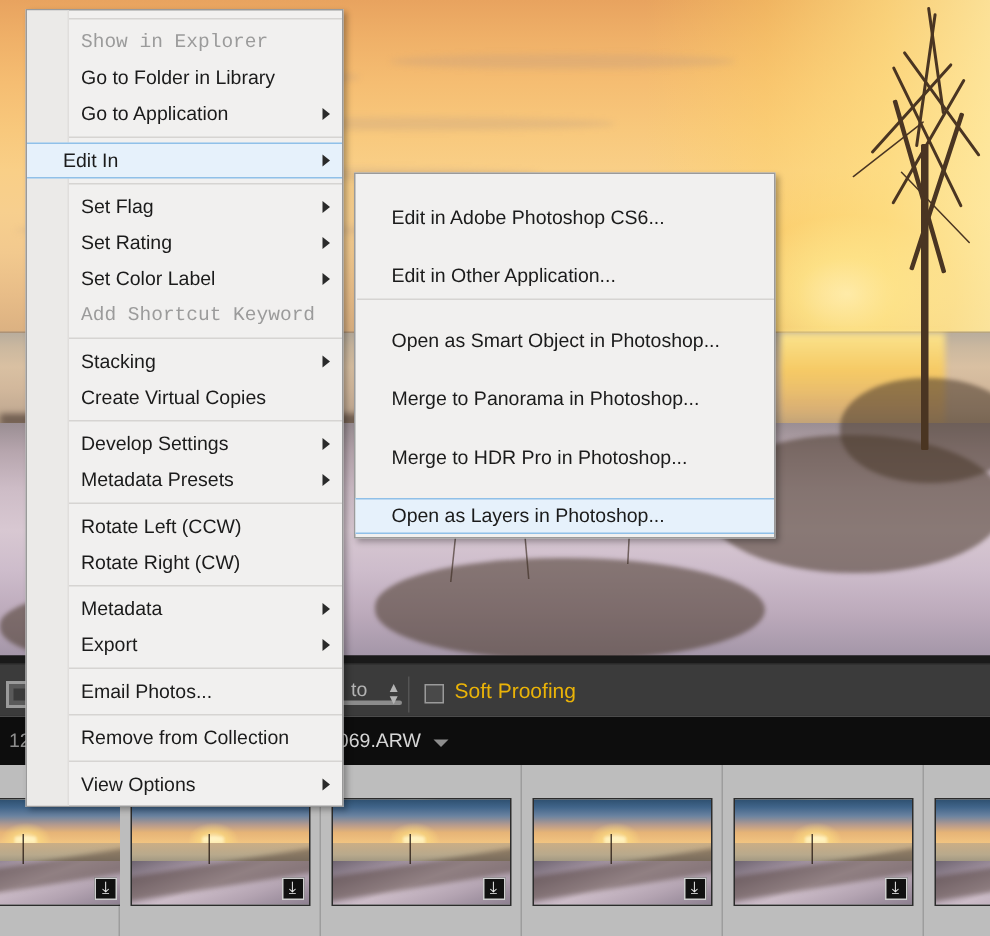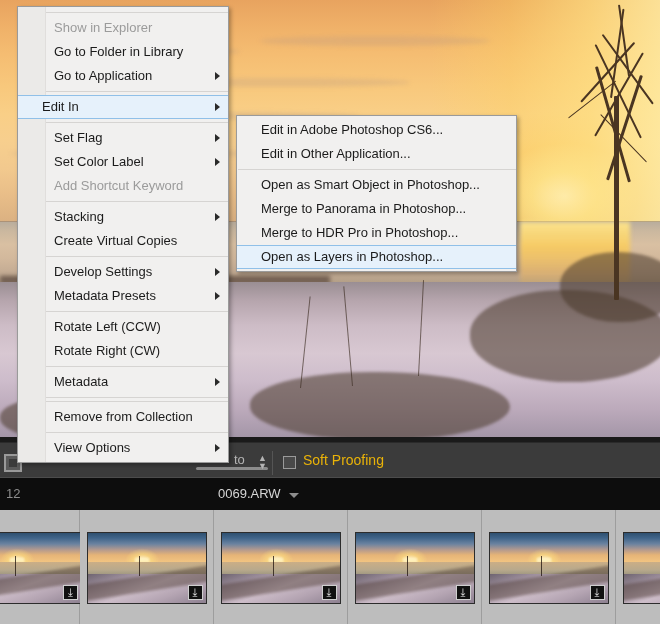--- a/index.html
+++ b/index.html
@@ -292,7 +292,7 @@
     z-index: 1;
   }
   #sub-menu .mi { padding-left: 24px; }
-  .mi.disabled { color: #9b9b9b; }
+  .mi.disabled { color: #9b9b9b; font-family: Liberation Mono, monospace; }
   .mi.hl {
     background: #e6f1fb;
     border-top: 1px solid #90c0e8;

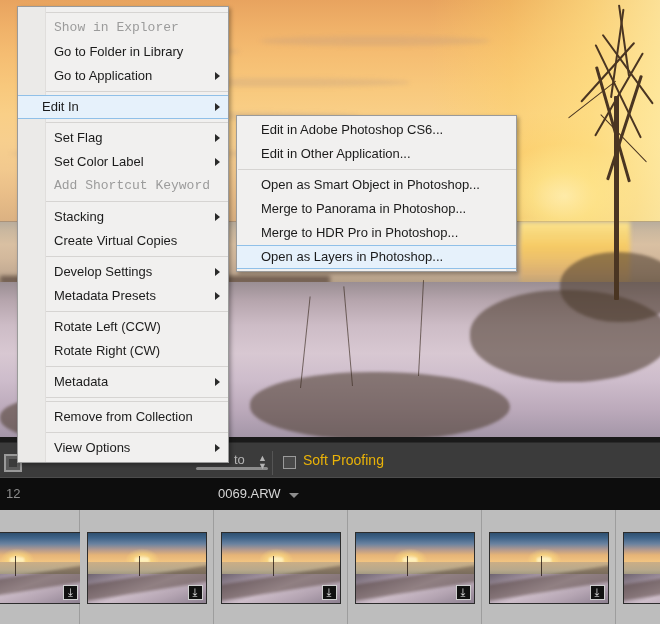--- a/index.html
+++ b/index.html
@@ -291,7 +291,7 @@
     cursor: default;
     z-index: 1;
   }
-  #sub-menu .mi { padding-left: 24px; }
+  #sub-menu .mi { padding-left: 24px; margin-top: 15px; }
   .mi.disabled { color: #9b9b9b; font-family: Liberation Mono, monospace; }
   .mi.hl {
     background: #e6f1fb;

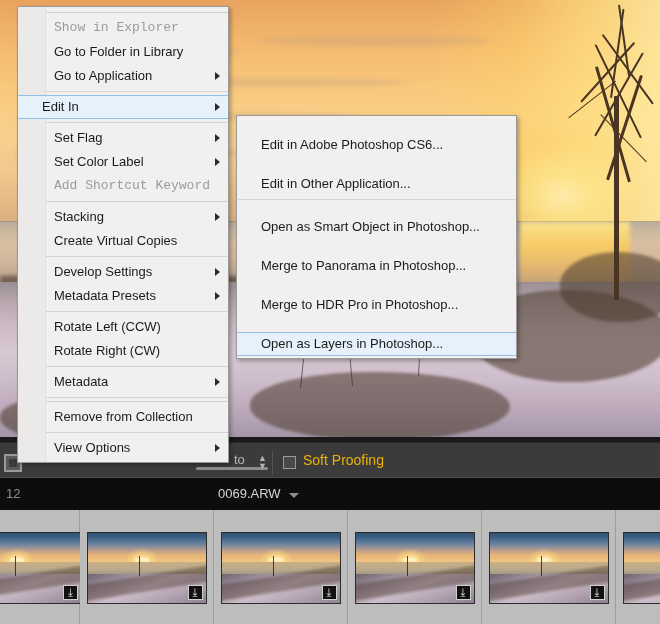--- a/index.html
+++ b/index.html
@@ -458,6 +458,7 @@
       <div class="mi hl"><span>Edit In</span><span class="arrow"></span></div>
       <div class="sep"></div>
       <div class="mi"><span>Set Flag</span><span class="arrow"></span></div>
+      <div class="mi"><span>Set Rating</span><span class="arrow"></span></div>
       <div class="mi"><span>Set Color Label</span><span class="arrow"></span></div>
       <div class="mi disabled"><span>Add Shortcut Keyword</span></div>
       <div class="sep"></div>

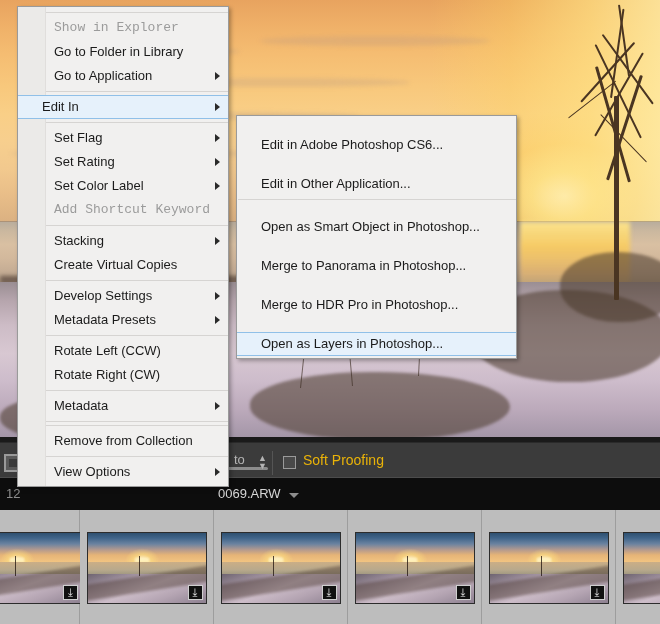--- a/index.html
+++ b/index.html
@@ -472,6 +472,7 @@
       <div class="mi"><span>Rotate Right (CW)</span></div>
       <div class="sep"></div>
       <div class="mi"><span>Metadata</span><span class="arrow"></span></div>
+      <div class="mi"><span>Export</span><span class="arrow"></span></div>
       <div class="sep"></div>
       <div class="sep"></div>
       <div class="mi"><span>Remove from Collection</span></div>

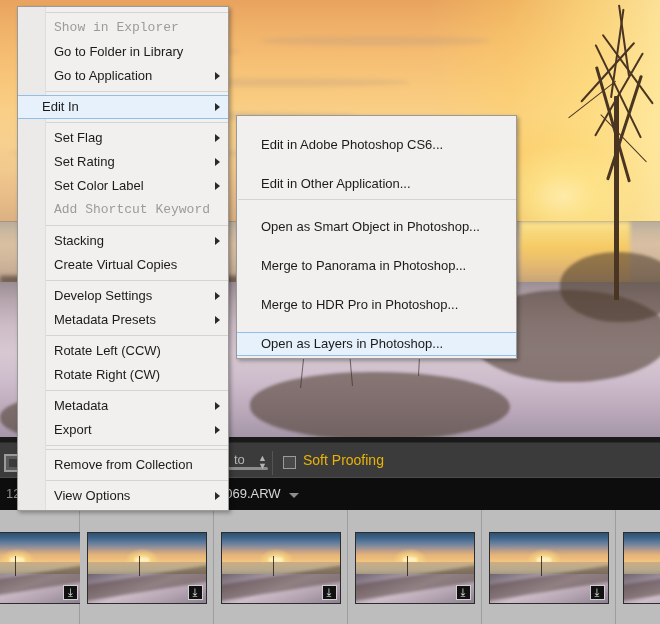--- a/index.html
+++ b/index.html
@@ -474,6 +474,7 @@
       <div class="mi"><span>Metadata</span><span class="arrow"></span></div>
       <div class="mi"><span>Export</span><span class="arrow"></span></div>
       <div class="sep"></div>
+      <div class="mi"><span>Email Photos...</span></div>
       <div class="sep"></div>
       <div class="mi"><span>Remove from Collection</span></div>
       <div class="sep"></div>

